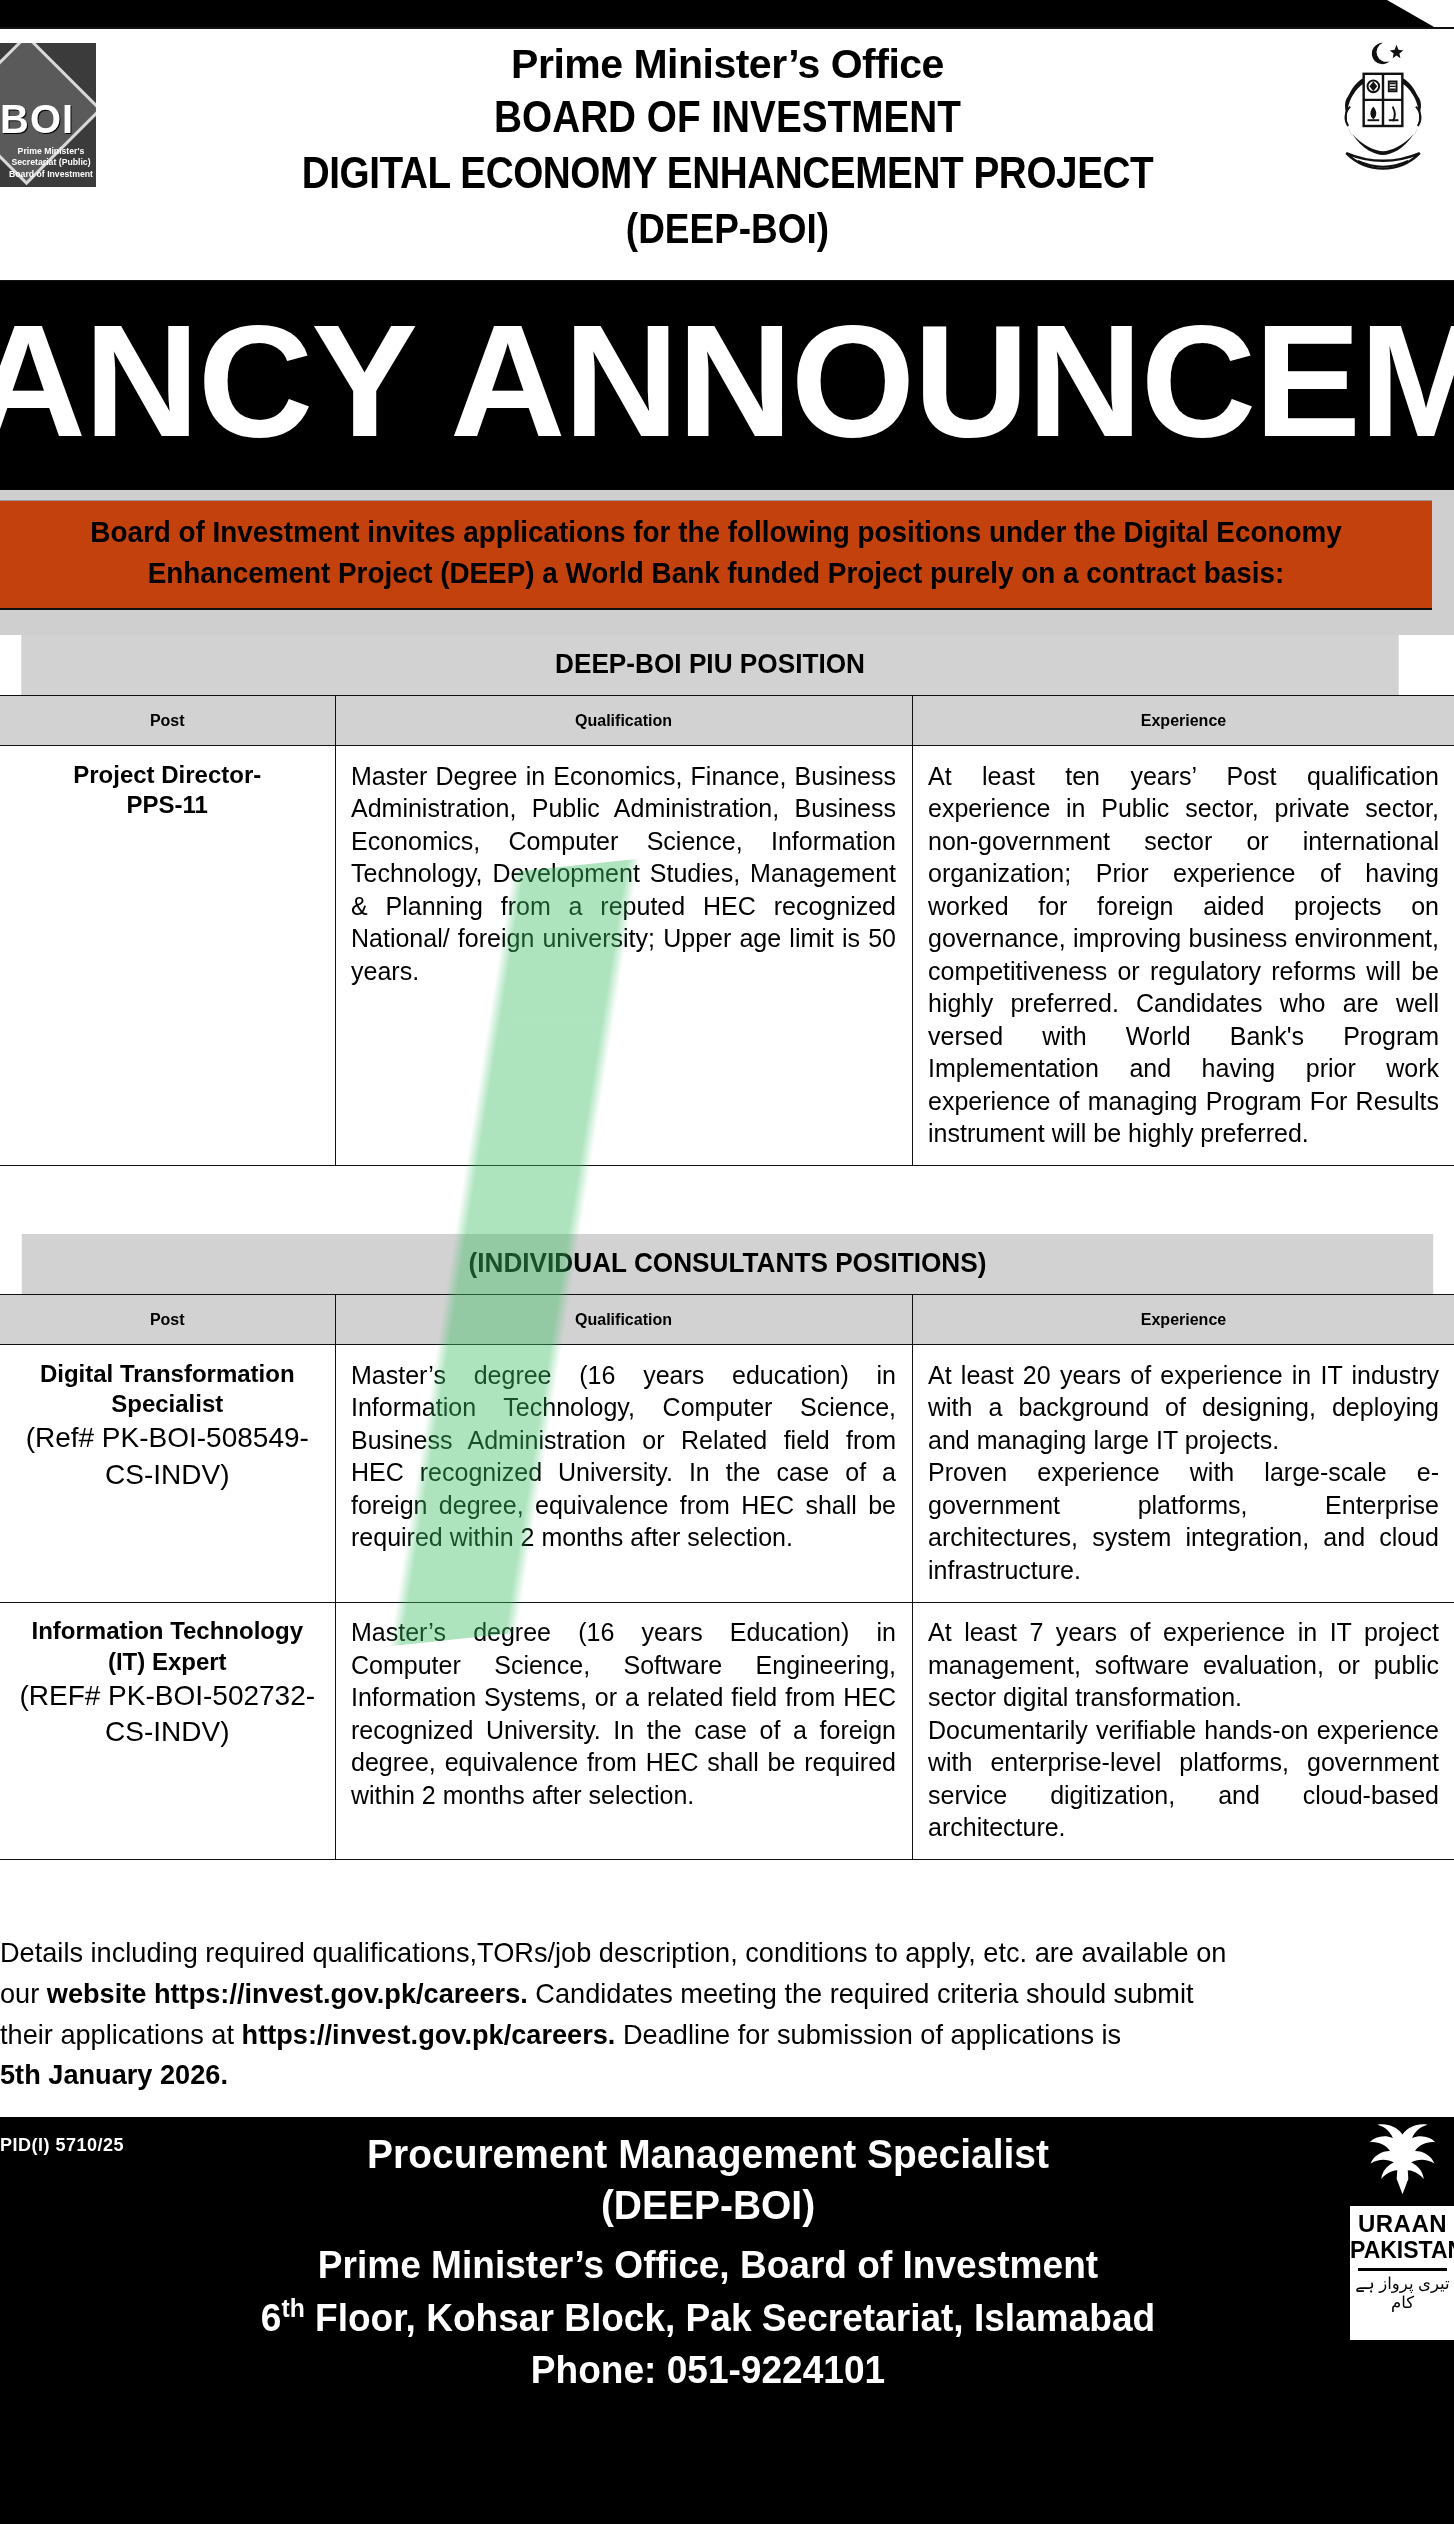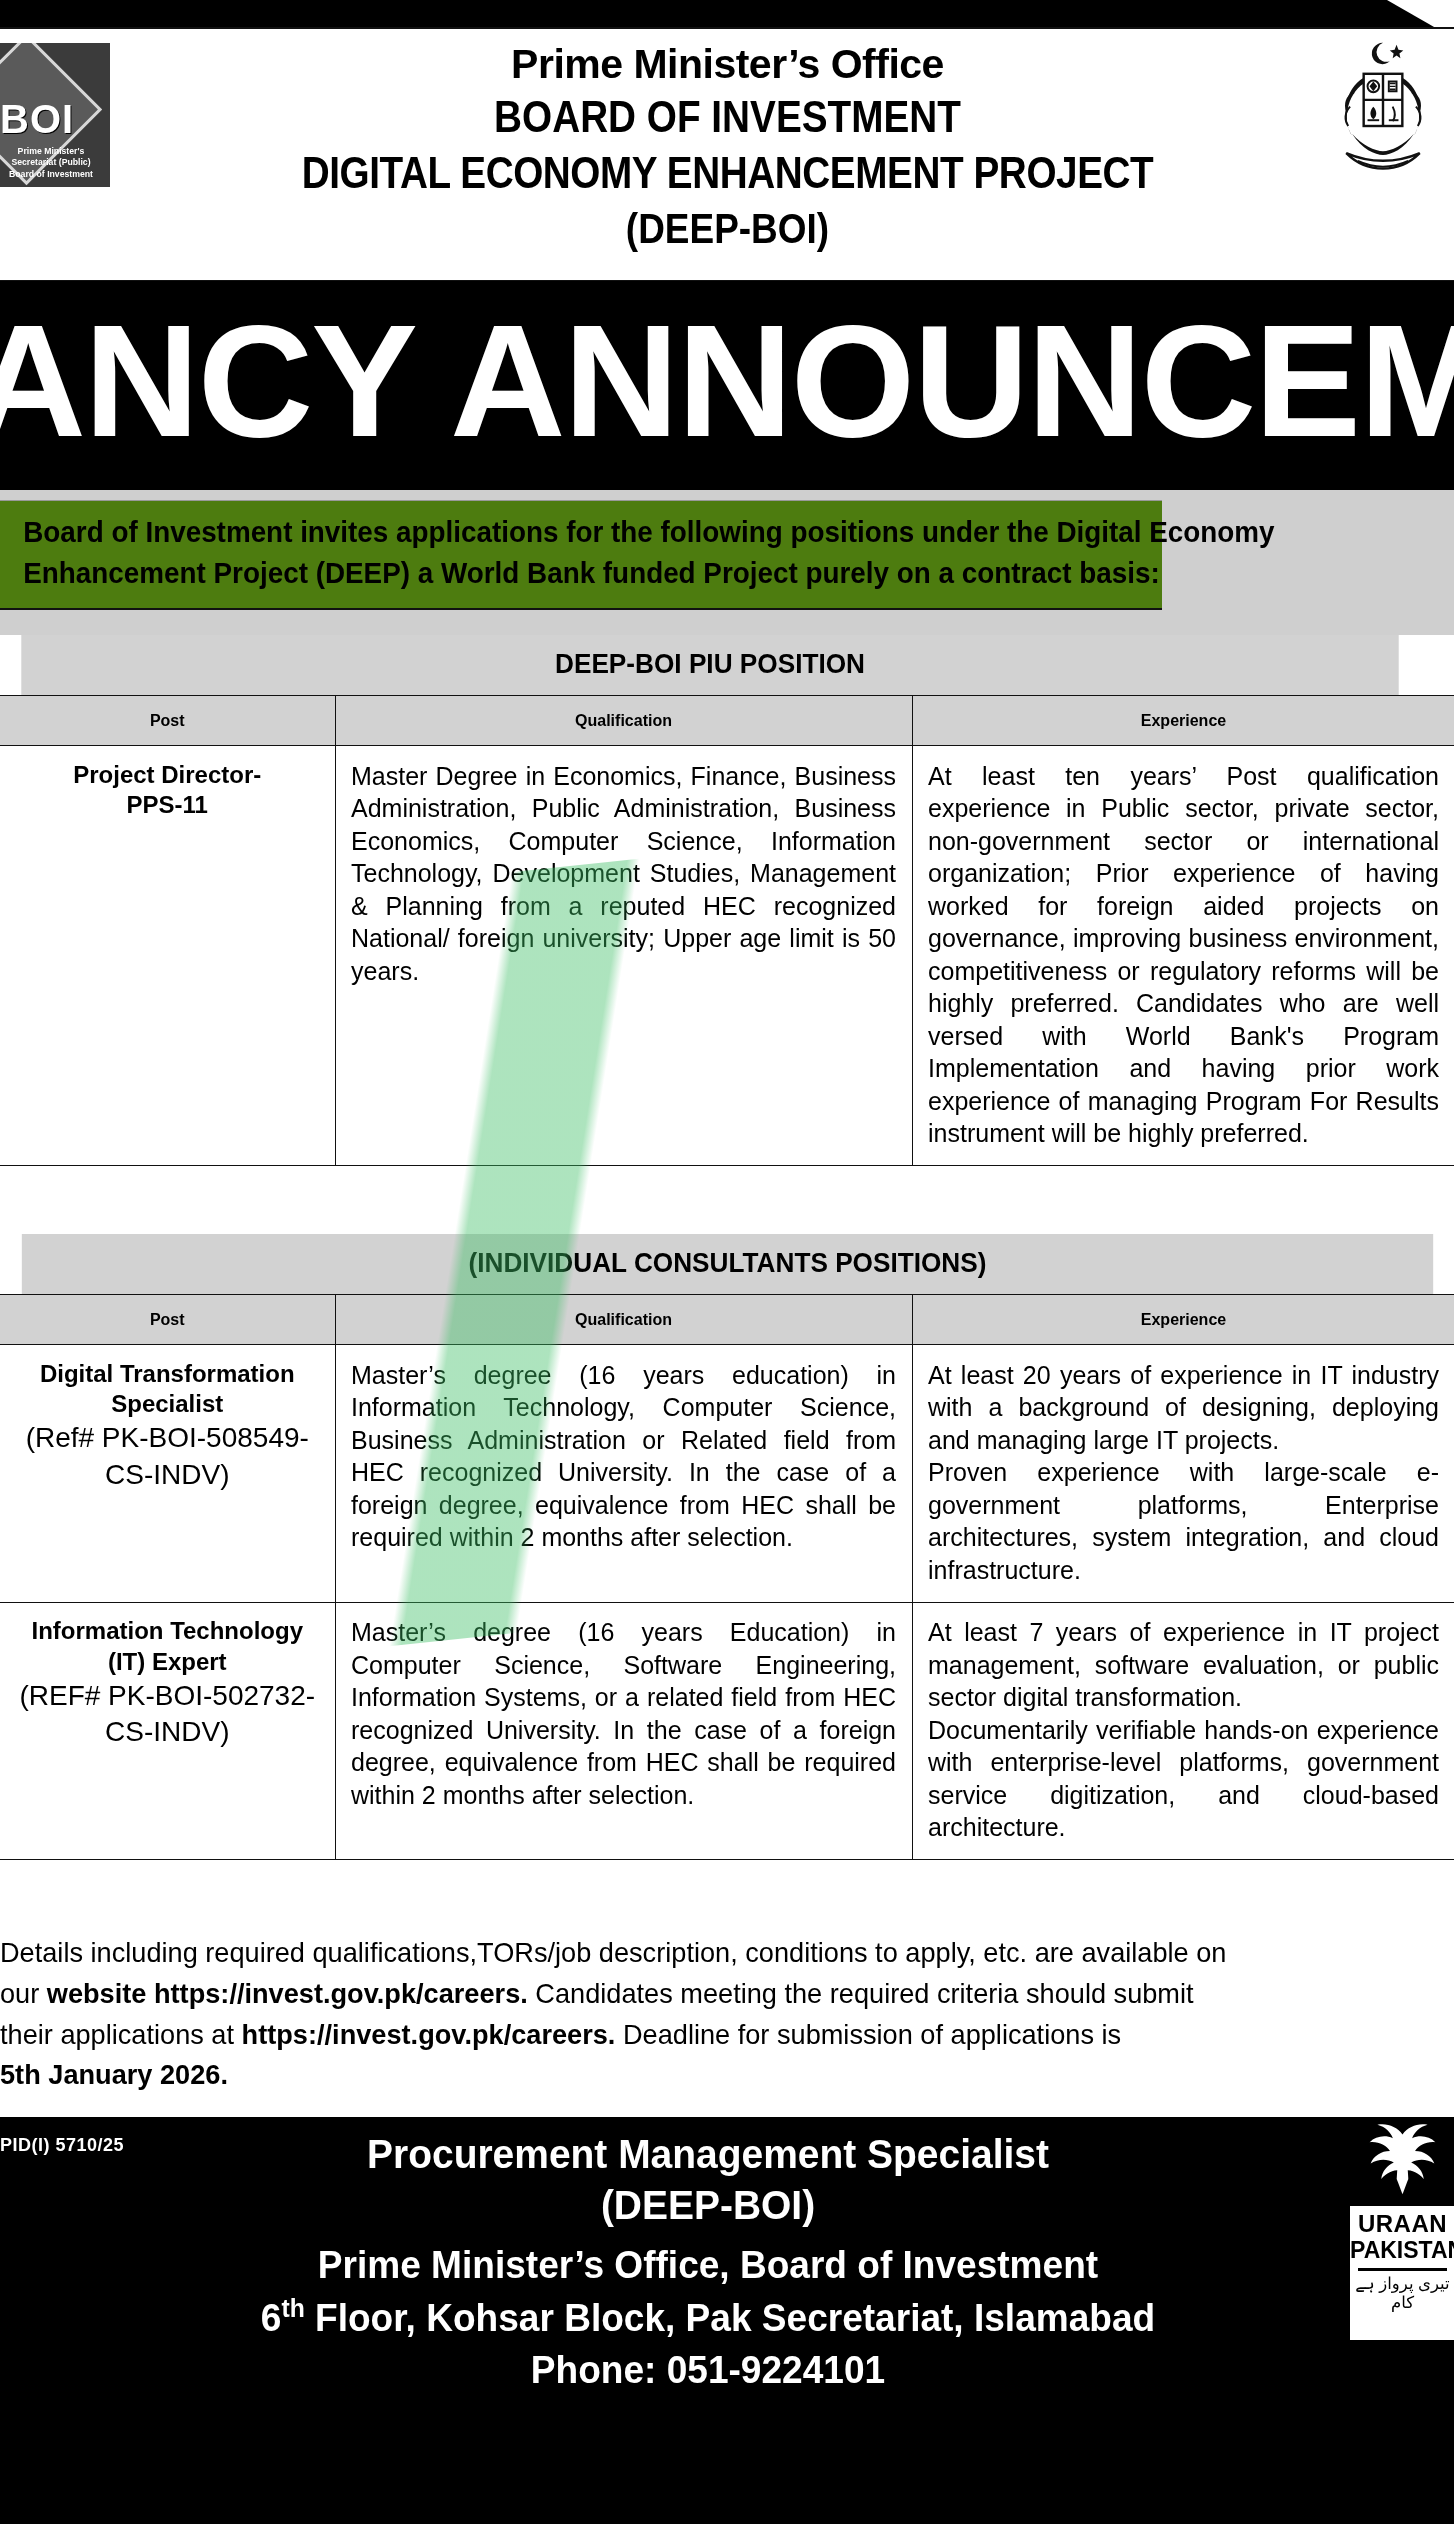--- a/index.html
+++ b/index.html
@@ -74,7 +74,7 @@
   .boi-logo {
     position: absolute;
     left: 0; top: 13.6px;
-    width: 110px; height: 144px;
+    width: 96px; height: 144px;
     background: #3b3b3b;
     overflow: hidden;
     text-decoration: underline;

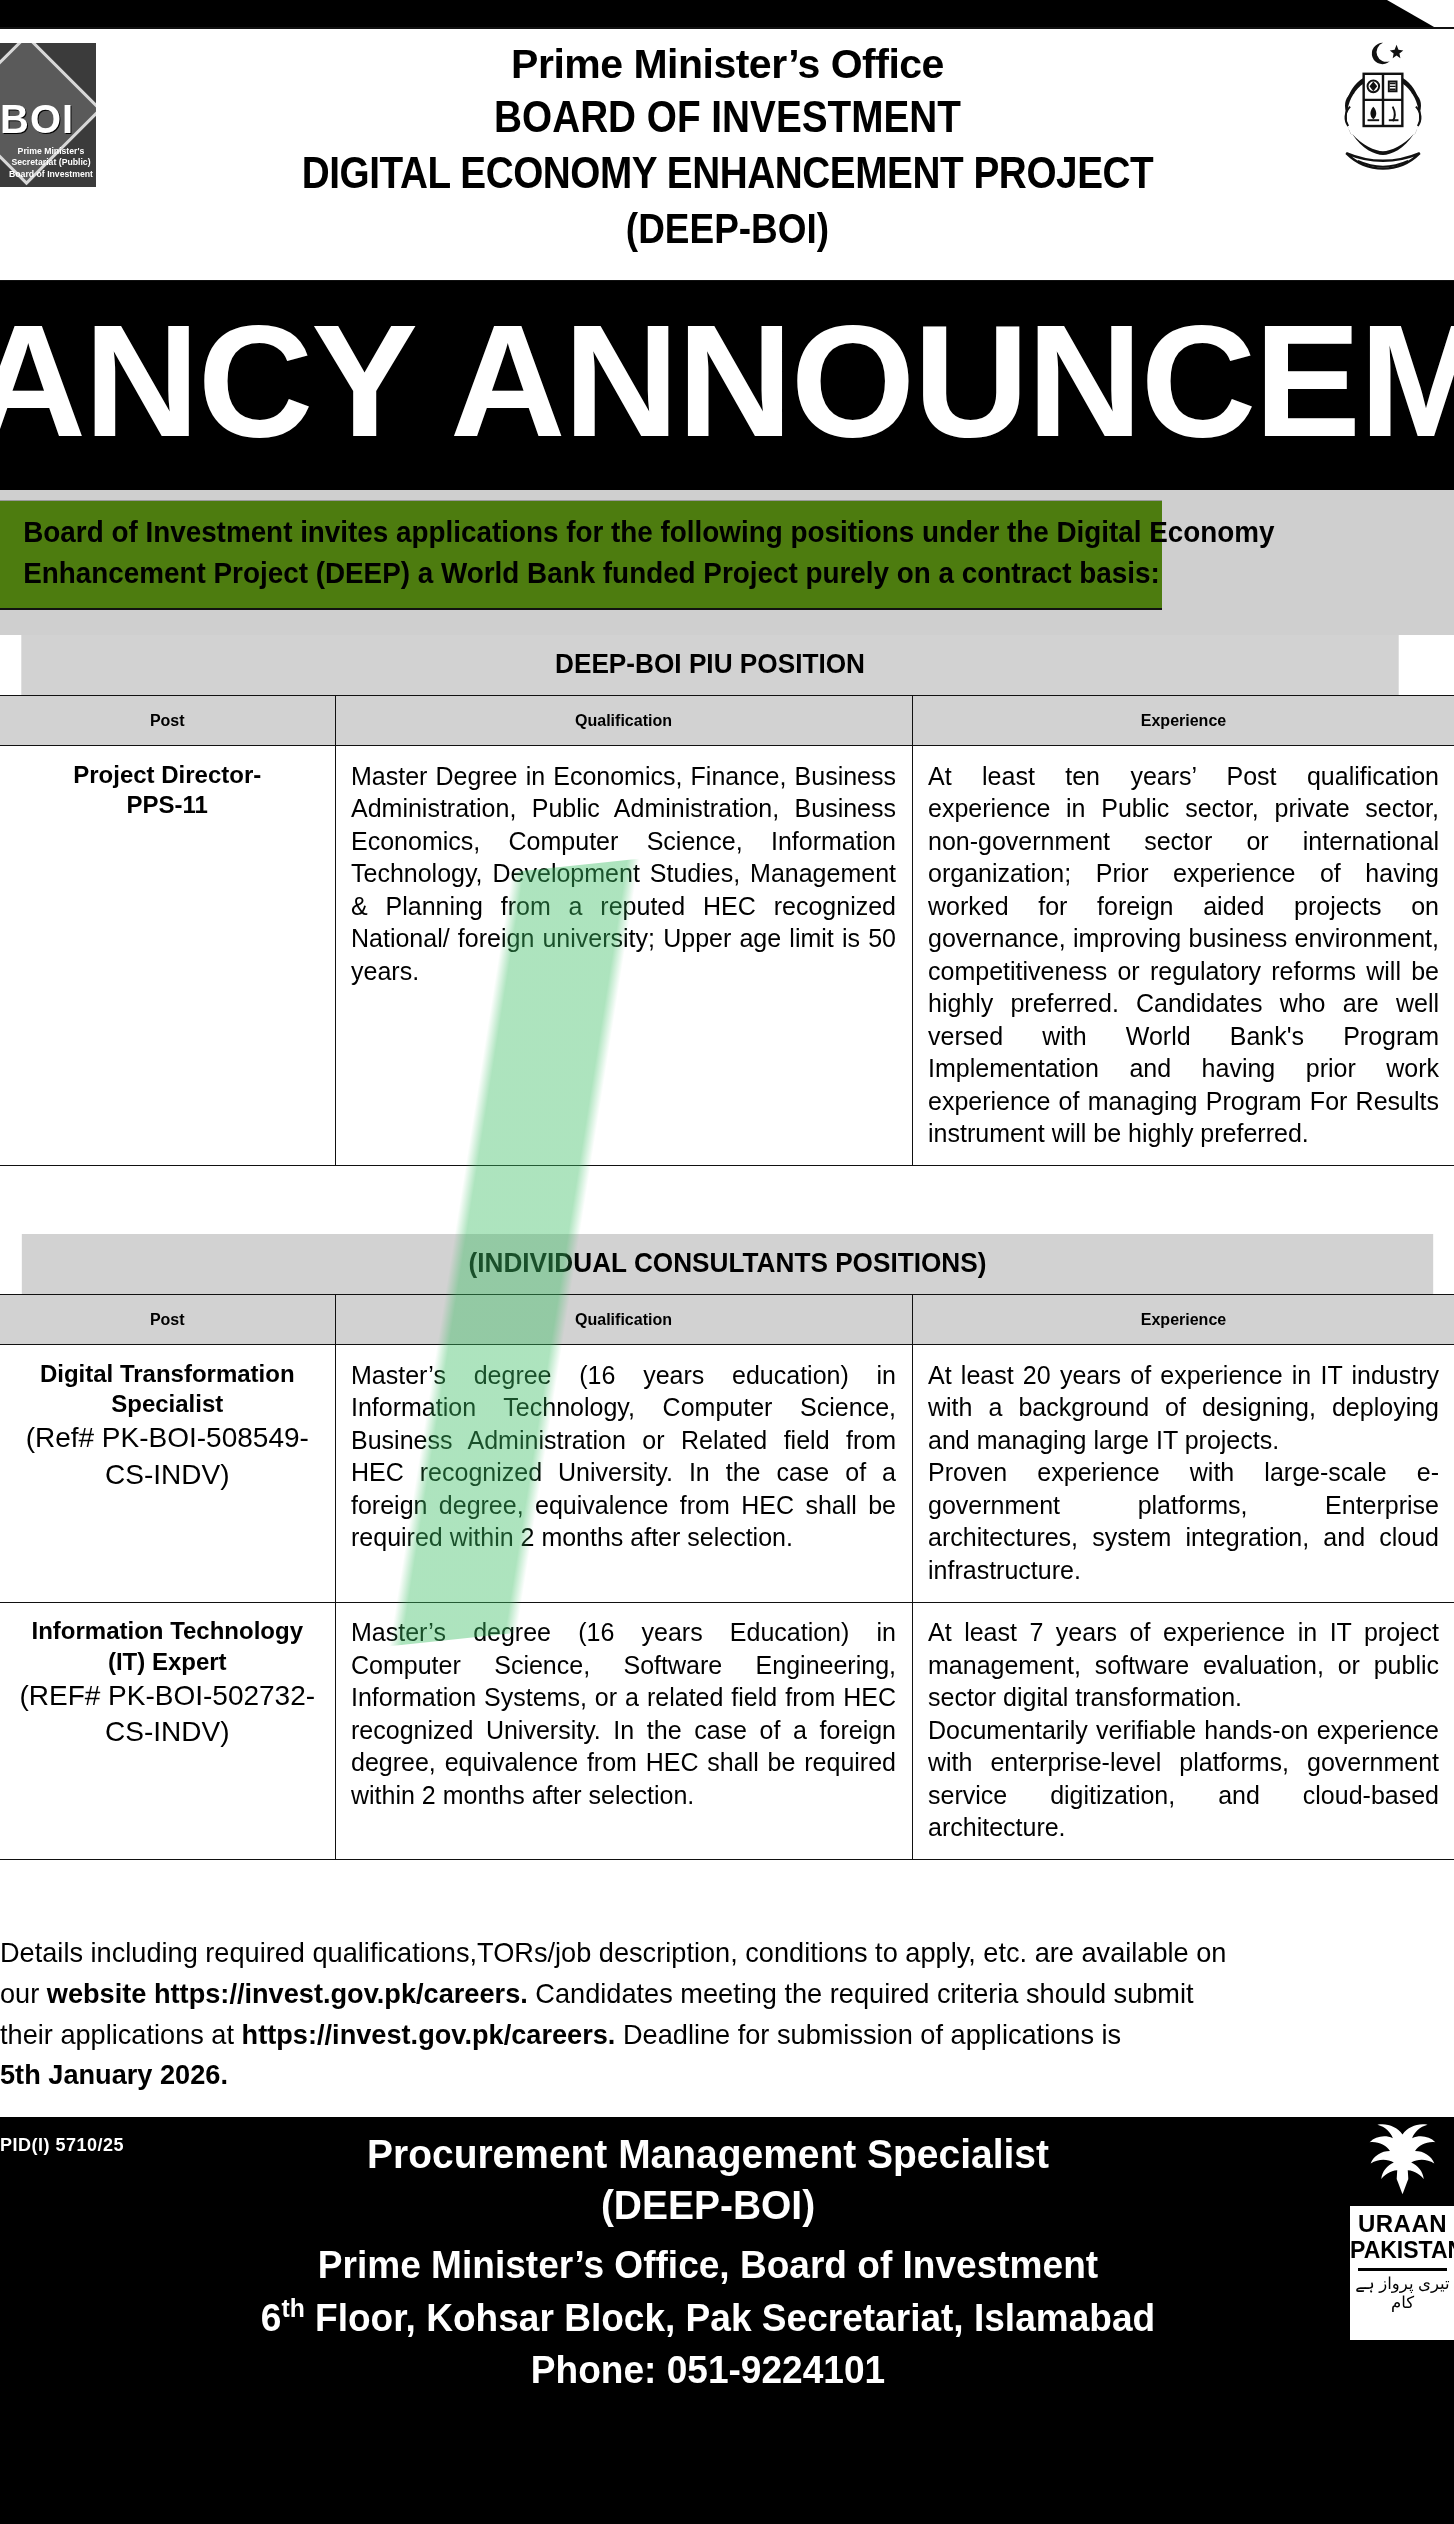--- a/index.html
+++ b/index.html
@@ -149,8 +149,8 @@
   .intro-box {
     position: absolute;
     top: 9.7px; left: 0;
-    width: 1162px;
-    background: #4d7c0f;
+    width: 1432px;
+    background: #c2410c;
     border-top: 1px solid #999;
     border-bottom: 2.9px solid #111;
     padding: 11.6px 0 13.6px 0;

